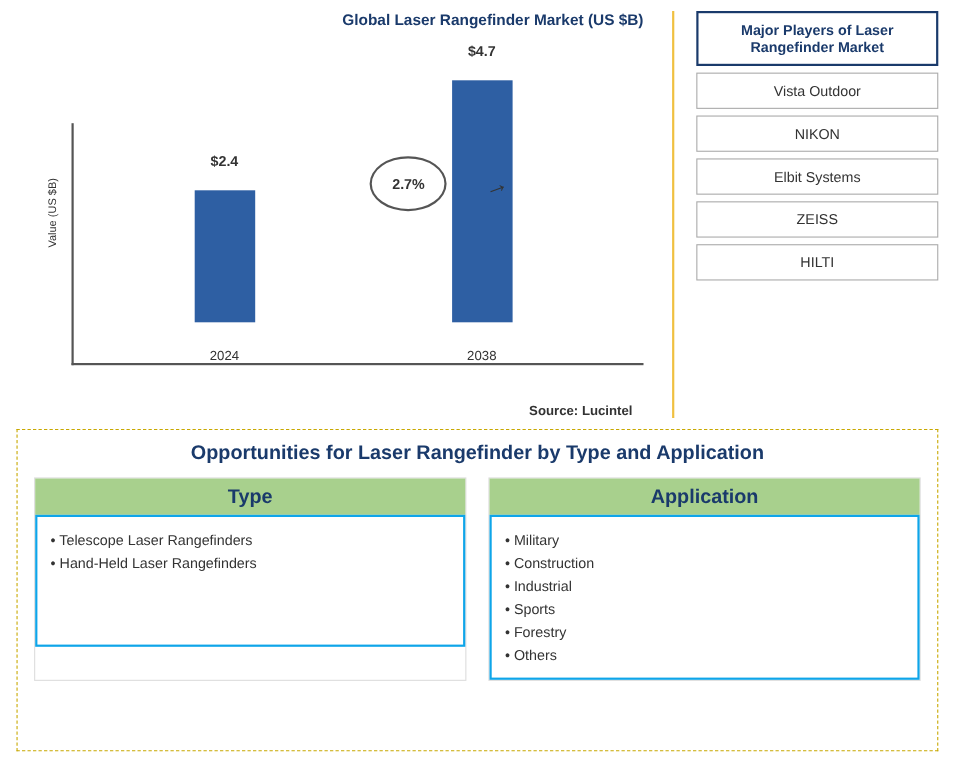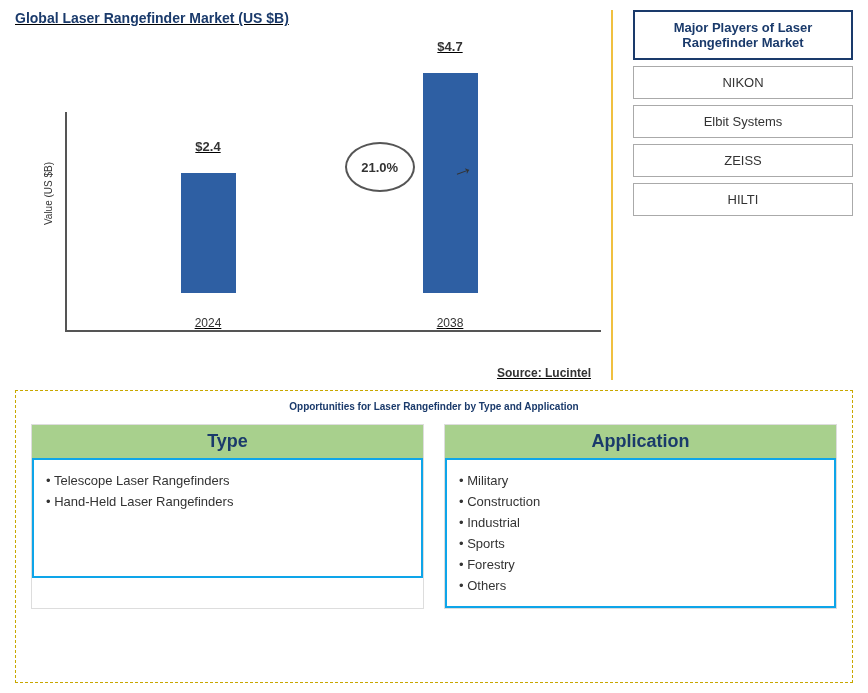--- a/index.html
+++ b/index.html
@@ -28,11 +28,10 @@
       flex: 1;
       display: flex;
       flex-direction: column;
-      align-items: flex-start;
+      align-items: flex-end;
       position: relative;
       border-right: 2px solid #f0c040;
-      padding-right: 10px;
-      text-decoration: underline;
+      padding-right: 26px;
     }
 
     .chart-title {

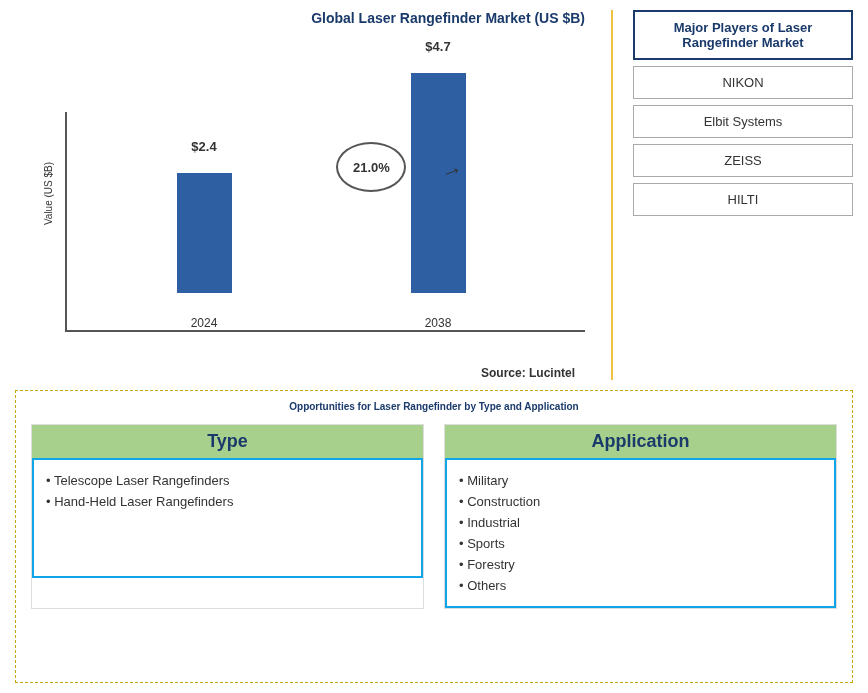--- a/index.html
+++ b/index.html
@@ -268,6 +268,7 @@
 
   <div class="players-area">
     <div class="players-title">Major Players of Laser Rangefinder Market</div>
+    <div class="player-item">Vista Outdoor</div>
     <div class="player-item">NIKON</div>
     <div class="player-item">Elbit Systems</div>
     <div class="player-item">ZEISS</div>

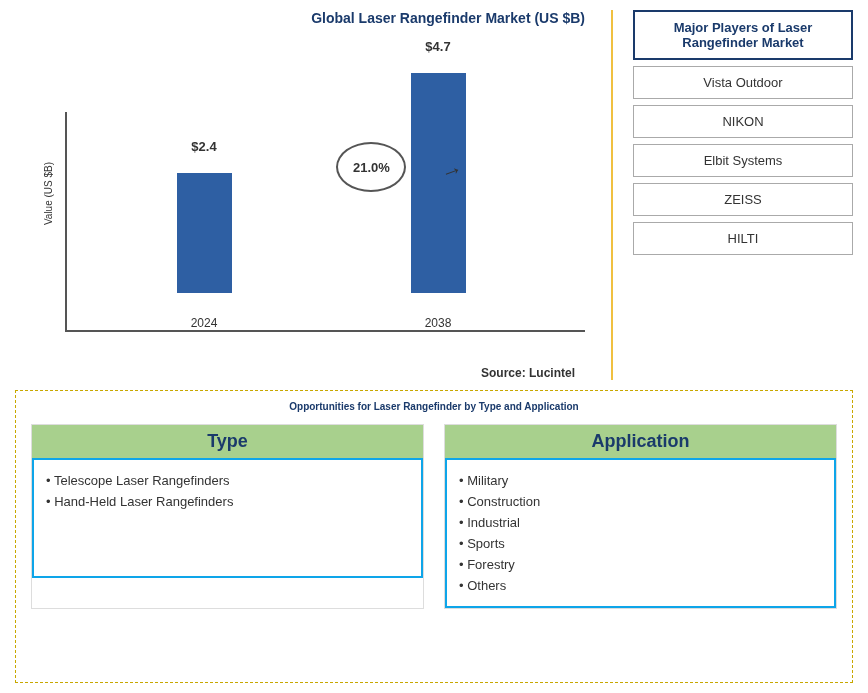--- a/index.html
+++ b/index.html
@@ -243,7 +243,7 @@
       <div class="bars-area">
 
         <div class="cagr-bubble">
-          <span>21.0%</span>
+          <span>2.7%</span>
         </div>
 
         <div class="cagr-arrow">→</div>

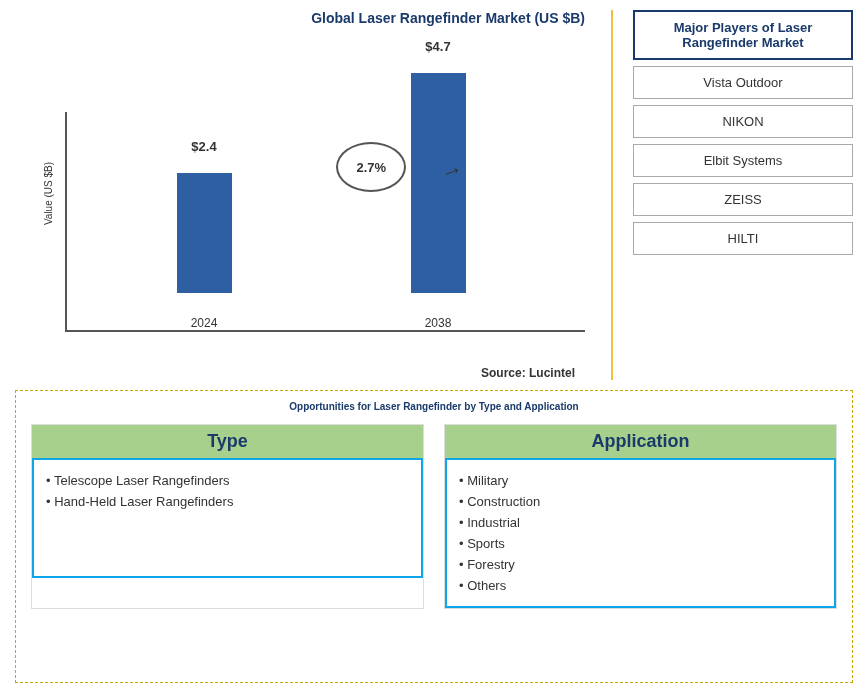--- a/index.html
+++ b/index.html
@@ -164,7 +164,7 @@
     }
 
     .bottom-title {
-      font-size: 10px;
+      font-size: 18px;
       font-weight: bold;
       color: #1a3a6b;
       text-align: center;

